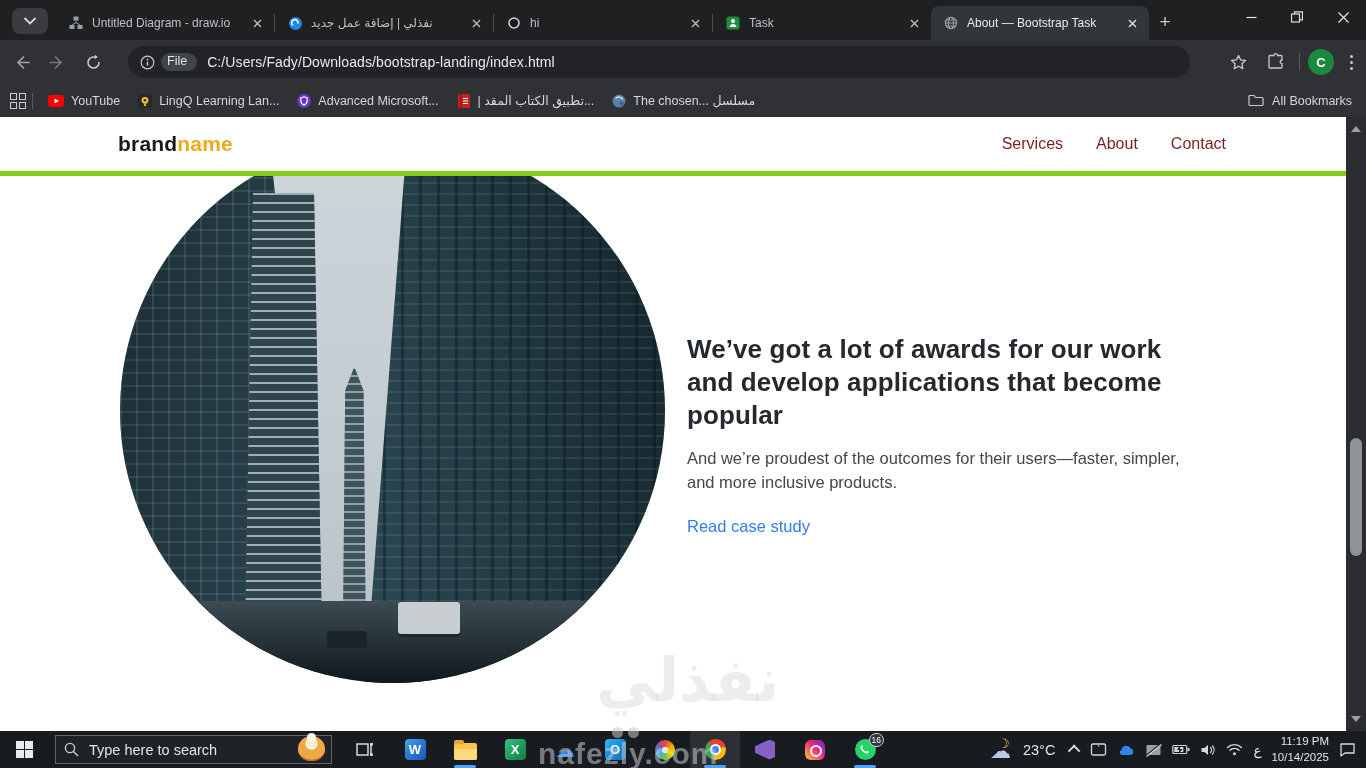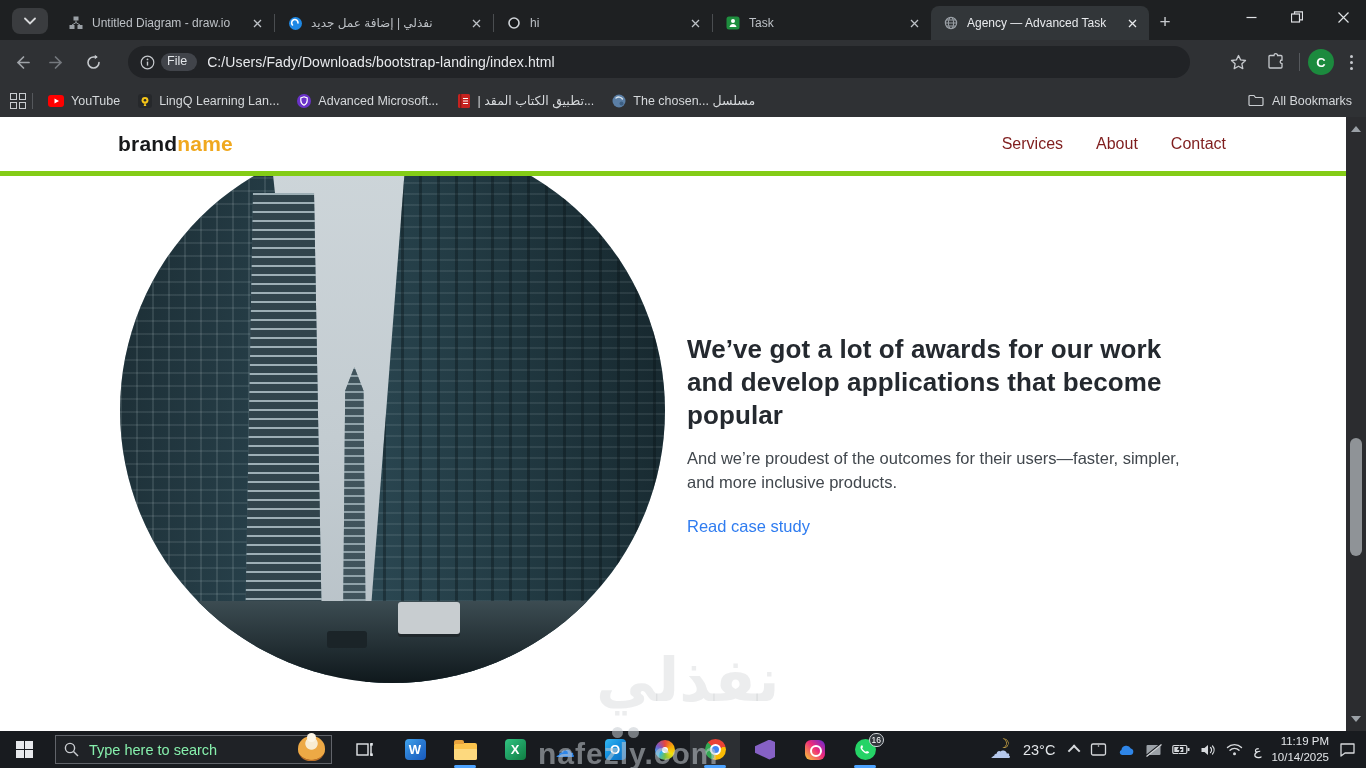--- a/index.html
+++ b/index.html
@@ -204,7 +204,7 @@
               <path d="M1.6 7h10.8M2.3 4h9.4M2.3 10h9.4" stroke="#9aa0a6" stroke-width="1"></path>
             </svg>
           </span>
-        <span class="ttl">Agency — Advanced Task</span>
+        <span class="ttl">About — Bootstrap Task</span>
         <span class="cl">
             <svg width="9" height="9" viewBox="0 0 9 9">
               <path d="M1 1l7 7M8 1L1 8" stroke="#e8eaed" stroke-width="1.3"></path>

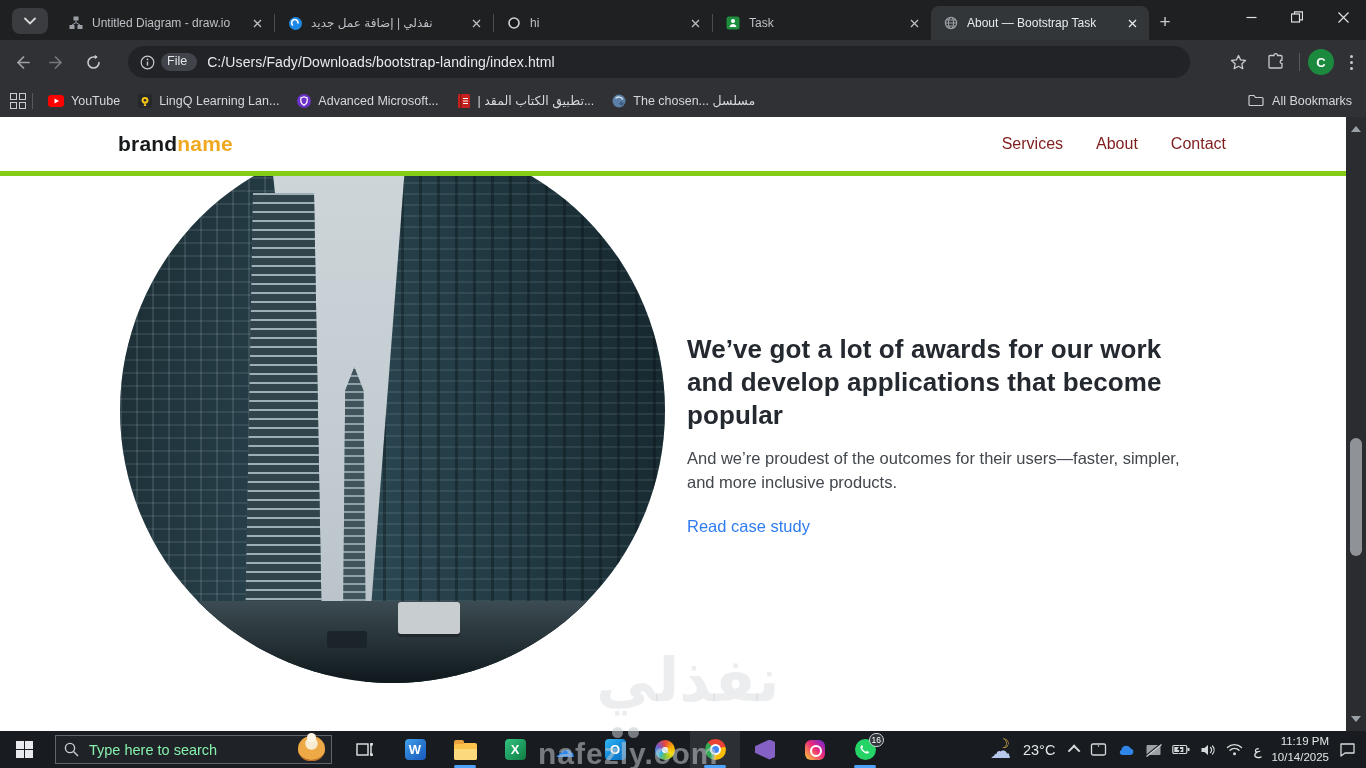--- a/index.html
+++ b/index.html
@@ -86,7 +86,7 @@
   
   .taskbar { position:absolute; left:0; top:731px; width:1366px; height:37px; background:#181b1f; }
   .start { position:absolute; left:0; top:0; width:48px; height:37px; display:flex; align-items:center; justify-content:center; }
-  .tsearch { position:absolute; left:55px; top:4px; width:277px; height:29px; background:#1f2226; border:1px solid #61646a; display:flex; align-items:center; padding:0 8px; color:#86efac; font-size:14.5px; gap:10px; }
+  .tsearch { position:absolute; left:55px; top:4px; width:277px; height:29px; background:#1f2226; border:1px solid #61646a; display:flex; align-items:center; padding:0 8px; color:#e5e5e5; font-size:14.5px; gap:10px; }
   .pie { position:absolute; right:6px; top:0px; width:27px; height:25px; border-radius:50% 50% 46% 46%; background:radial-gradient(circle at 50% 30%, #f8ecd2 0 26%, #eda945 30% 72%, #b97028 74% 100%); }
   .pie:after { content:""; position:absolute; left:9px; top:-3px; width:9px; height:9px; border-radius:50%; background:#fdf6e6; }
   .apps { position:absolute; left:340px; top:0; display:flex; }

